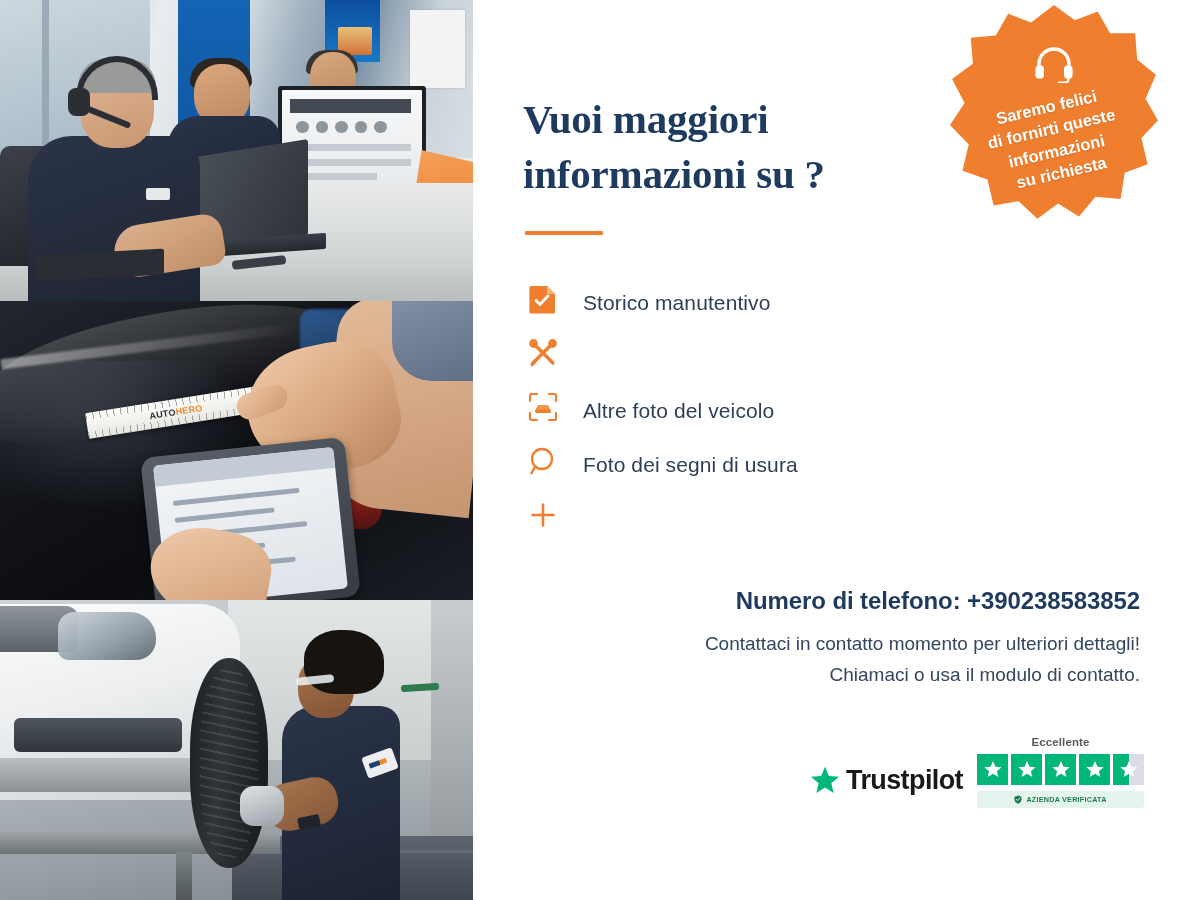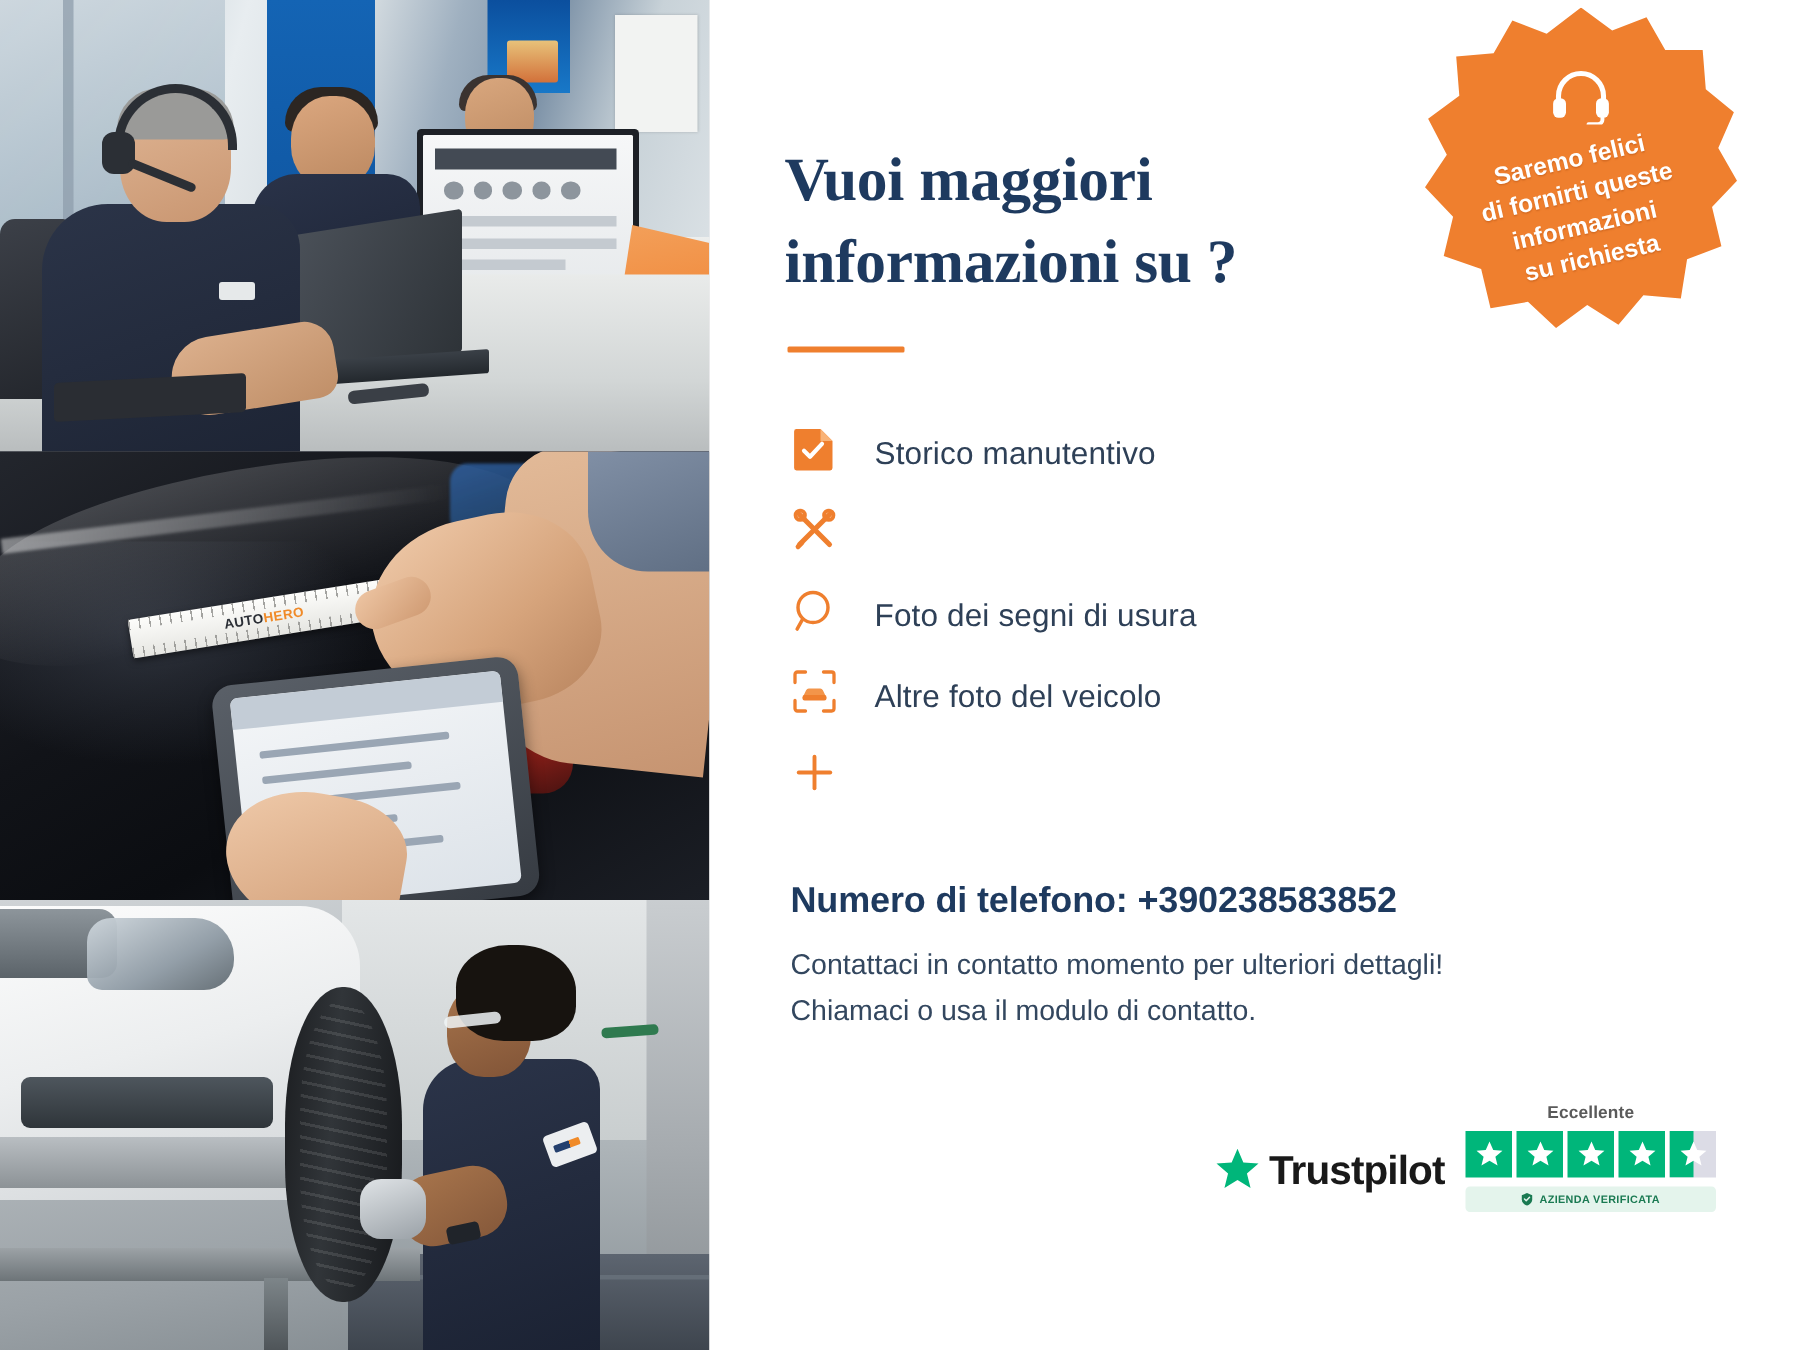--- a/index.html
+++ b/index.html
@@ -721,16 +721,6 @@
 
       <li class="feature">
         <span class="feature-icon">
-          <svg width="28" height="30" viewBox="0 0 28 30">
-            <circle cx="13" cy="13" r="10" fill="none" stroke="#ef7f2e" stroke-width="2.3"></circle>
-            <line x1="6.2" y1="20.6" x2="2.4" y2="27.4" stroke="#ef7f2e" stroke-width="2.3" stroke-linecap="round"></line>
-          </svg>
-        </span>
-        <span class="feature-label">Foto dei segni di usura</span>
-      </li>
-
-      <li class="feature">
-        <span class="feature-icon">
           <svg width="30" height="30" viewBox="0 0 30 30">
             <g fill="none" stroke="#ef7f2e" stroke-width="2.2" stroke-linecap="round">
               <path d="M2 9 V3.6 A1.6 1.6 0 0 1 3.6 2 H9"></path>
@@ -743,6 +733,16 @@
           </svg>
         </span>
         <span class="feature-label">Altre foto del veicolo</span>
+      </li>
+
+      <li class="feature">
+        <span class="feature-icon">
+          <svg width="28" height="30" viewBox="0 0 28 30">
+            <circle cx="13" cy="13" r="10" fill="none" stroke="#ef7f2e" stroke-width="2.3"></circle>
+            <line x1="6.2" y1="20.6" x2="2.4" y2="27.4" stroke="#ef7f2e" stroke-width="2.3" stroke-linecap="round"></line>
+          </svg>
+        </span>
+        <span class="feature-label">Foto dei segni di usura</span>
       </li>
 
       <li class="feature">

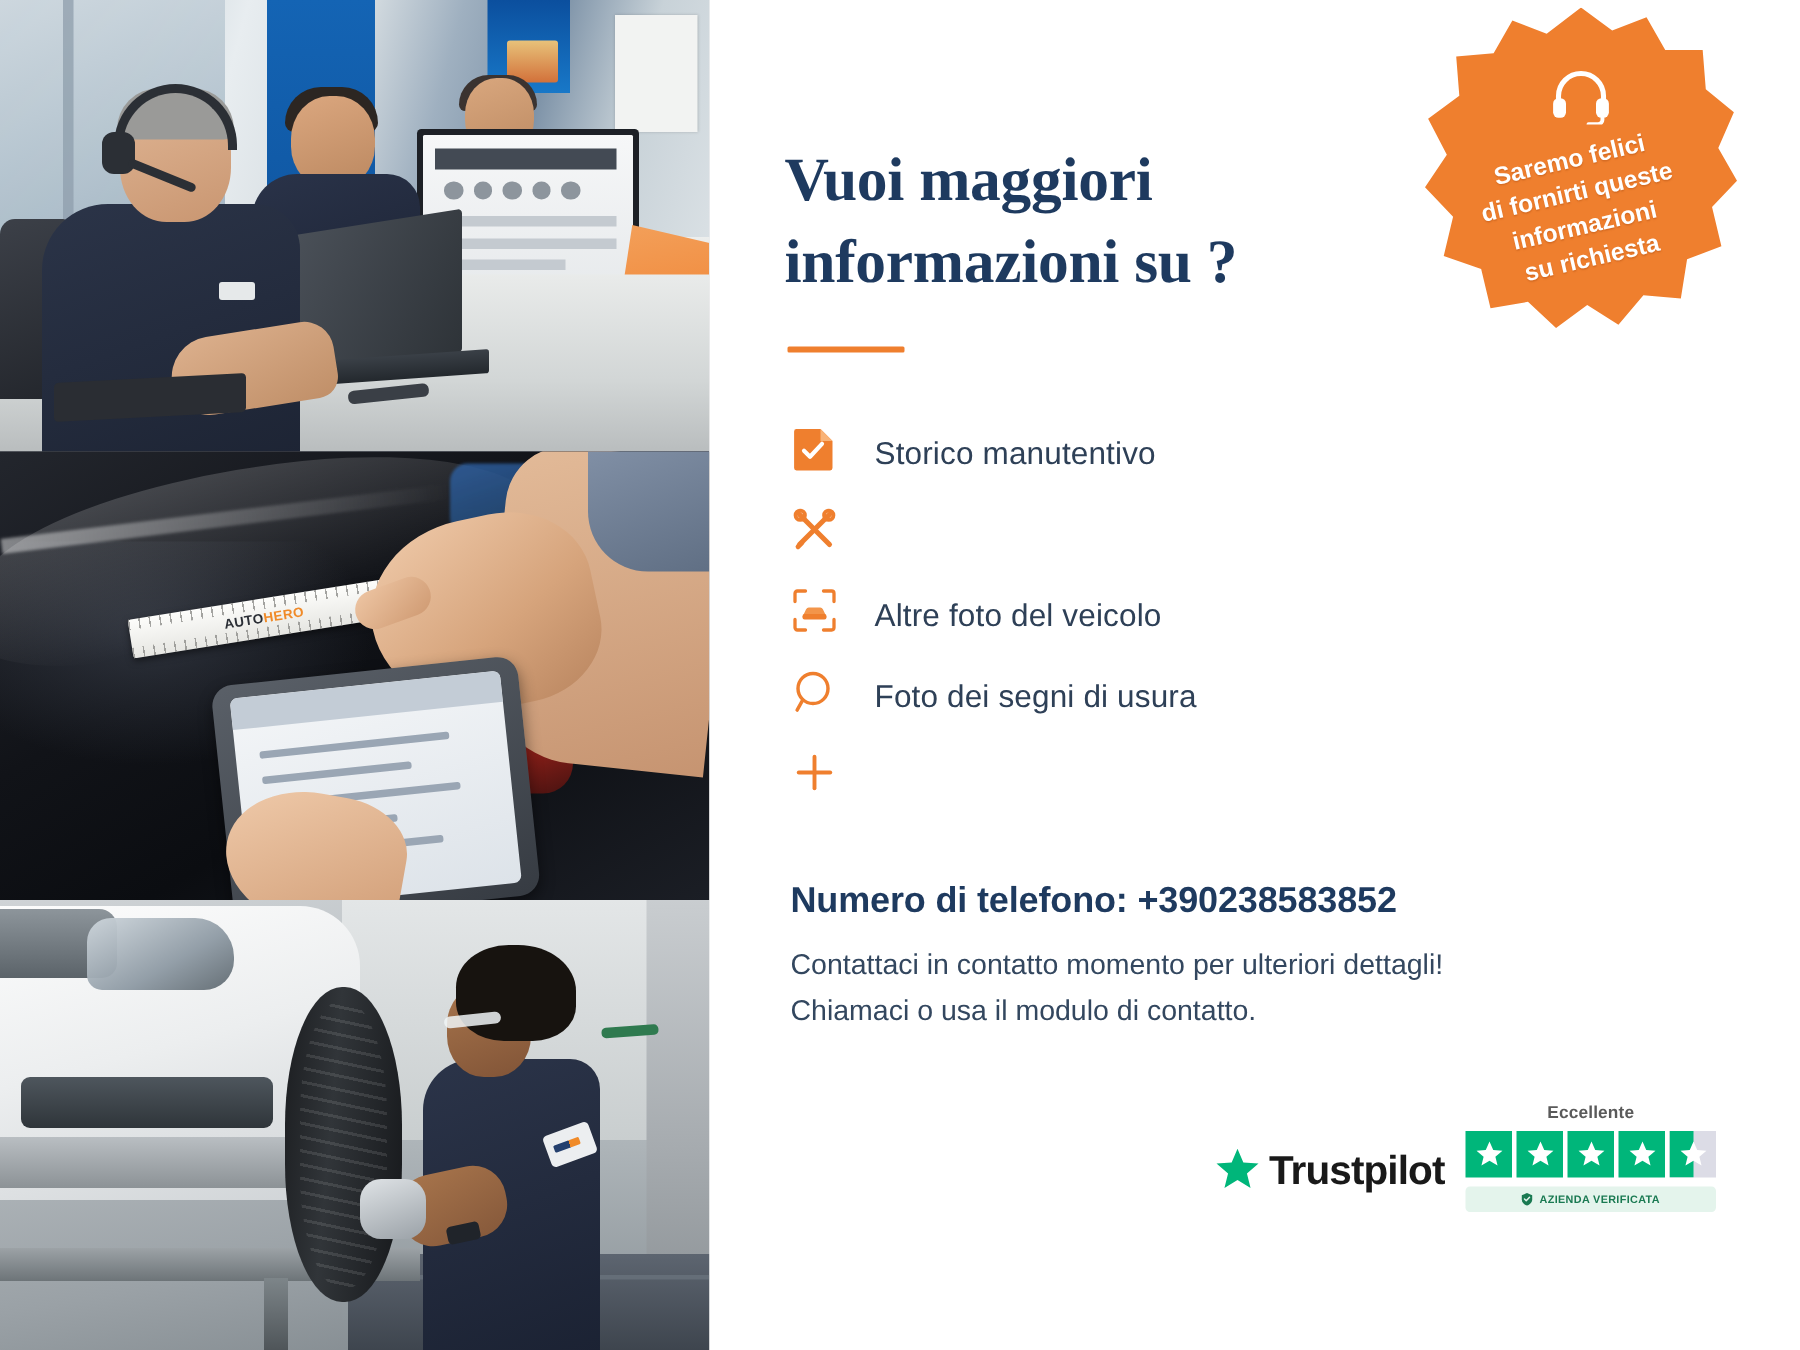--- a/index.html
+++ b/index.html
@@ -445,7 +445,7 @@
   }
 
   
-  .phone-block { margin: 56px 0 0 4px; }
+  .phone-block { margin: 56px 0 0 4px; text-align: right; }
   .phone-line {
     font-size: 24px;
     font-weight: 700;

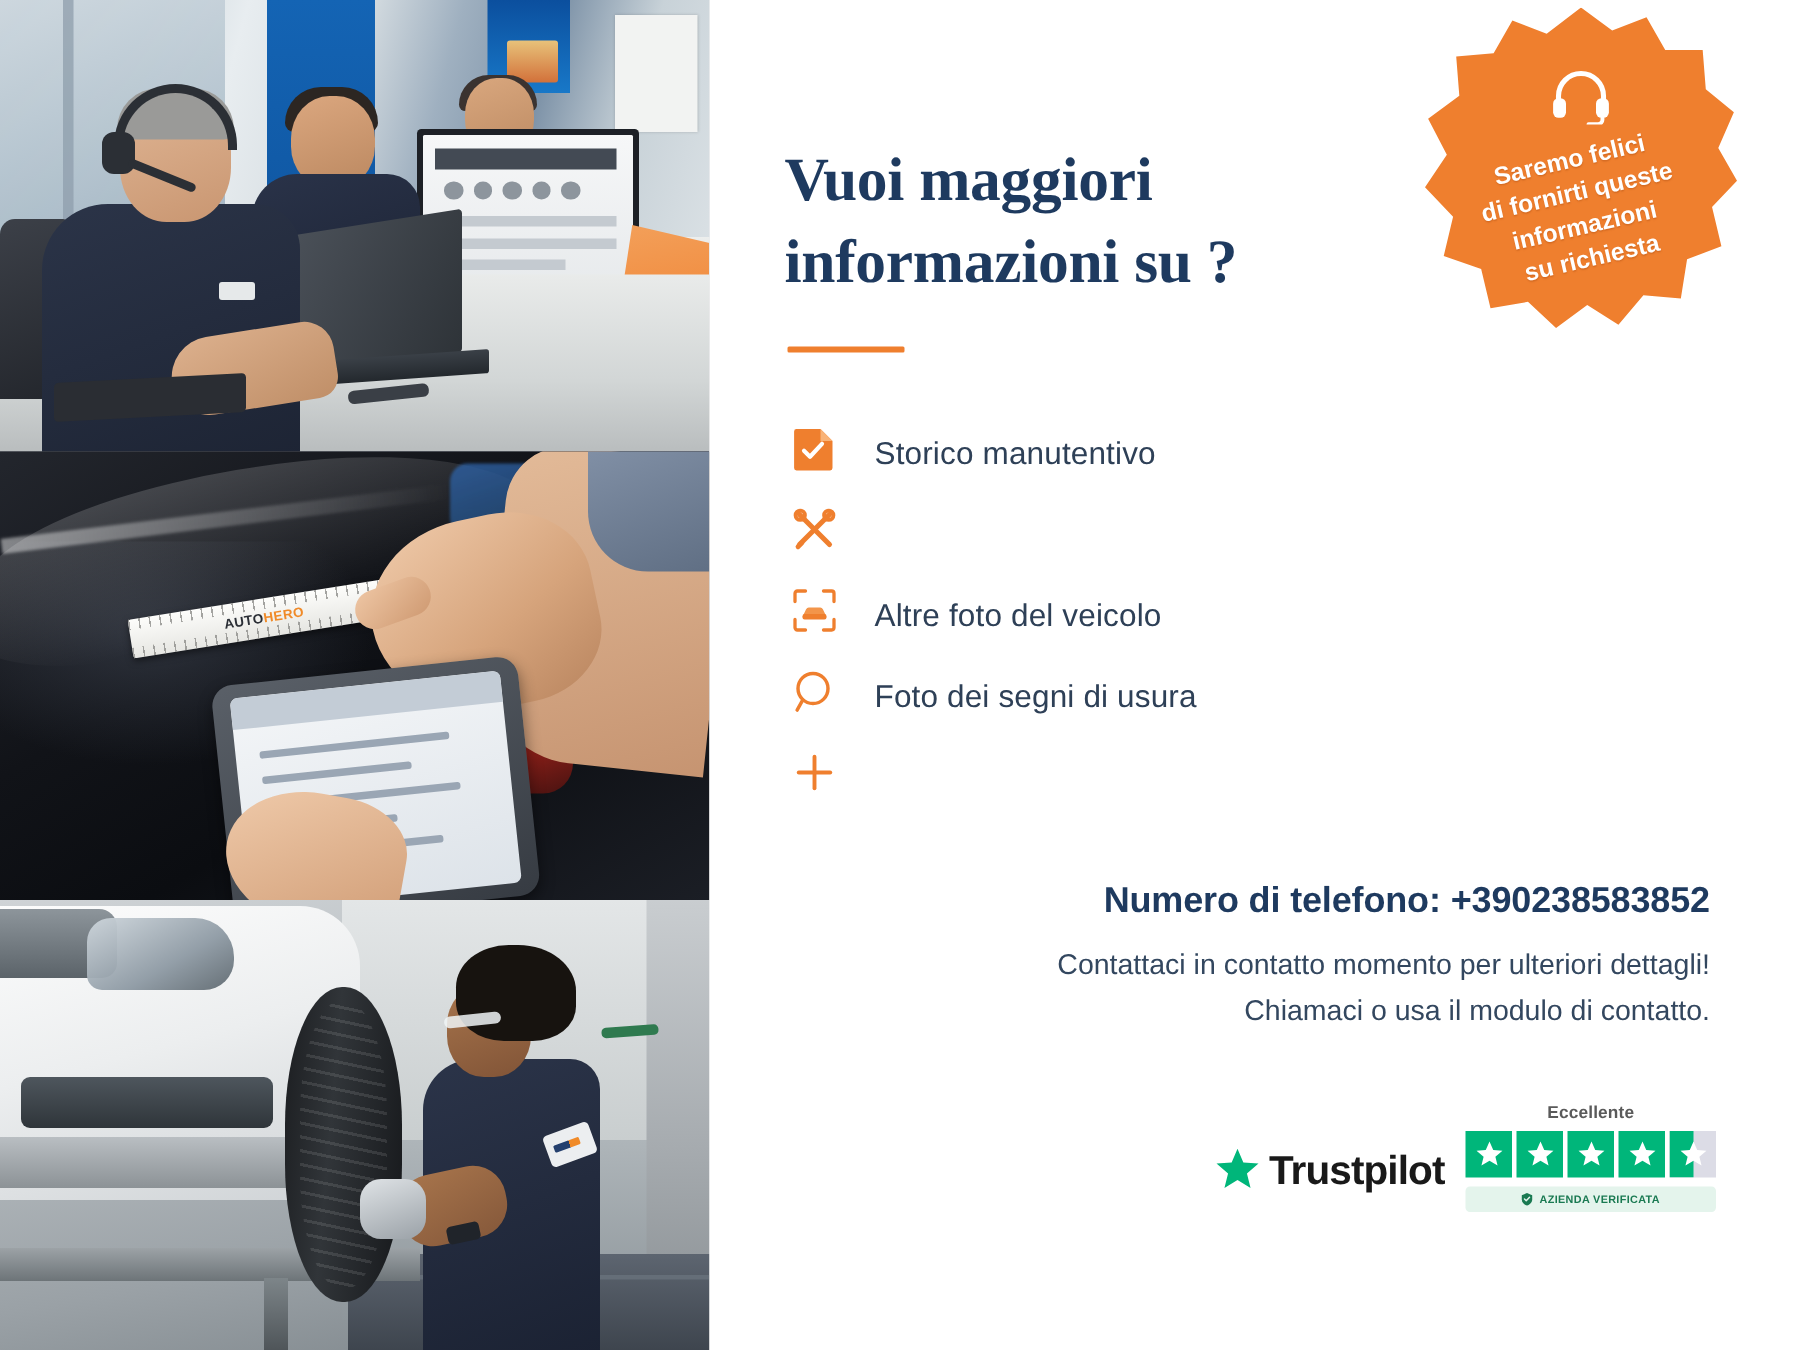--- a/index.html
+++ b/index.html
@@ -507,7 +507,7 @@
     align-items: center;
     gap: 14px;
   }
-  .tp-logo { display: flex; gap: 6px; }
+  .tp-logo { display: flex; align-items: center; gap: 6px; }
   .tp-word {
     font-size: 27px;
     font-weight: 700;

